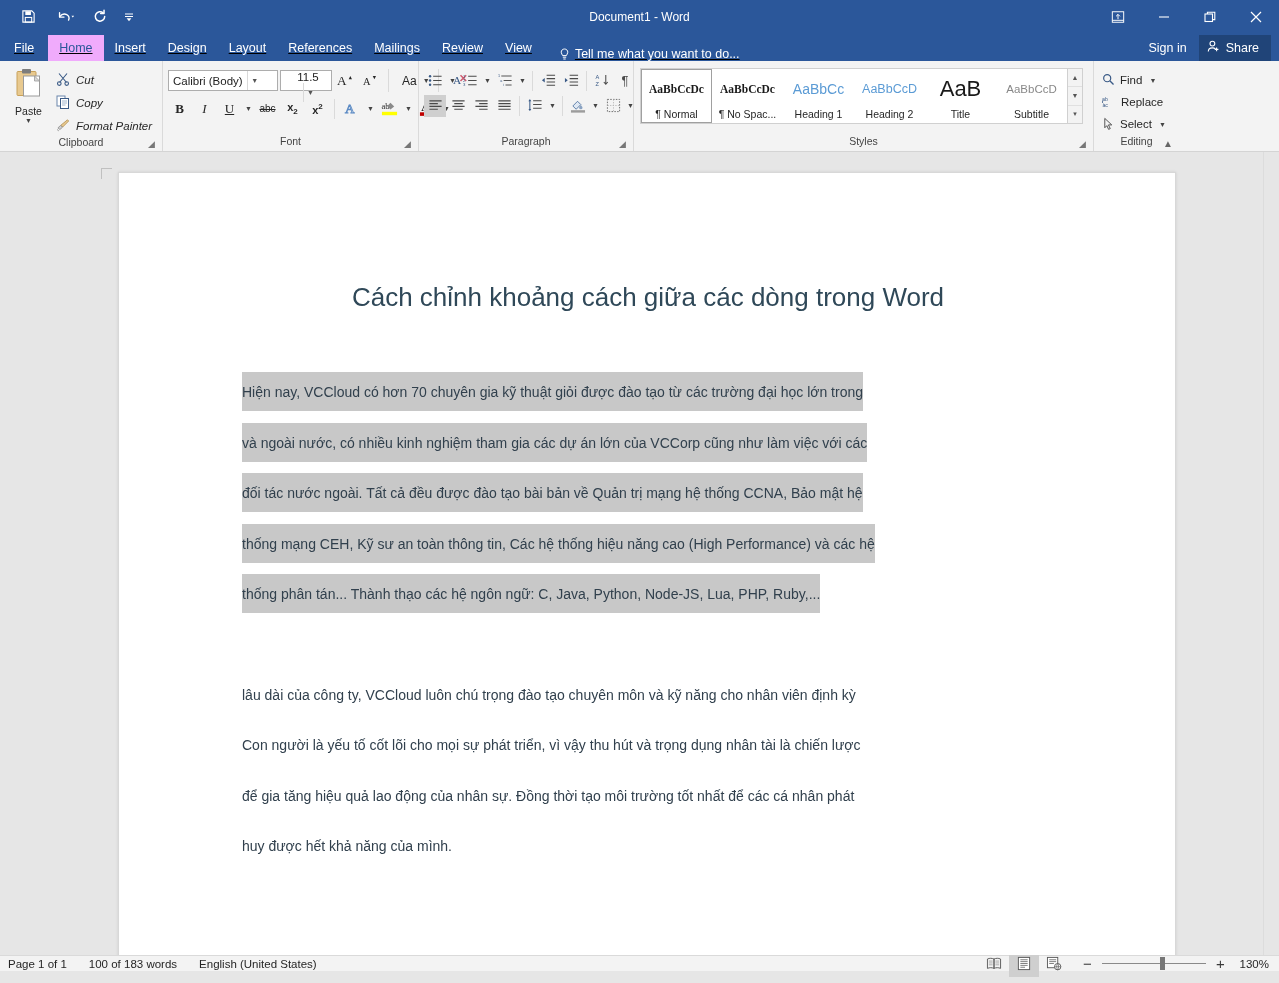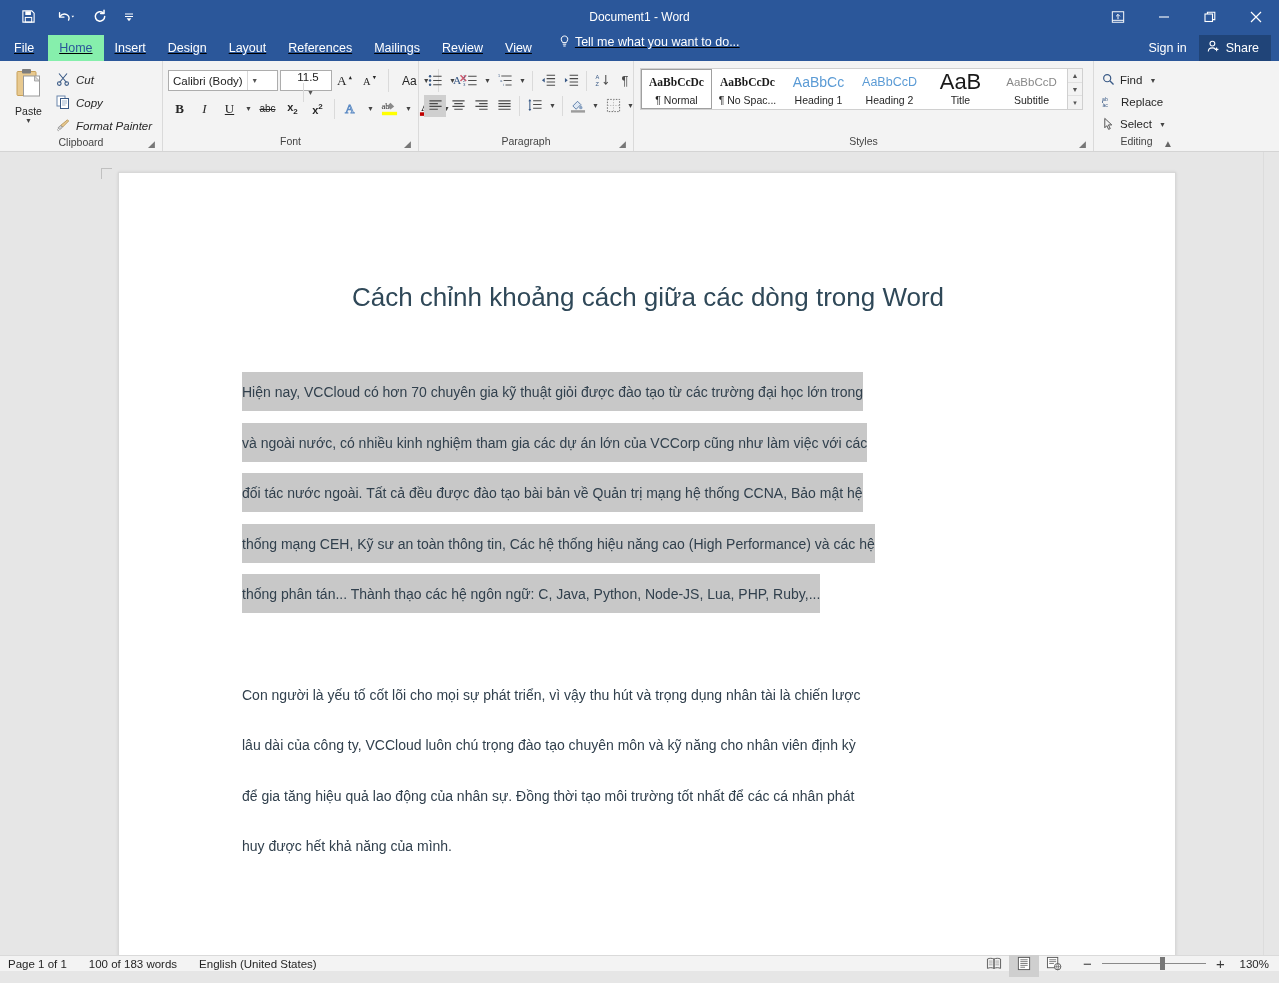--- a/index.html
+++ b/index.html
@@ -63,7 +63,7 @@
   }
   .tab.file { padding: 0 14px; }
   .tab.active {
-    background: #86efac;
+    background: #f0abfc;
     color: #2b579a;
   }
   .tellme {

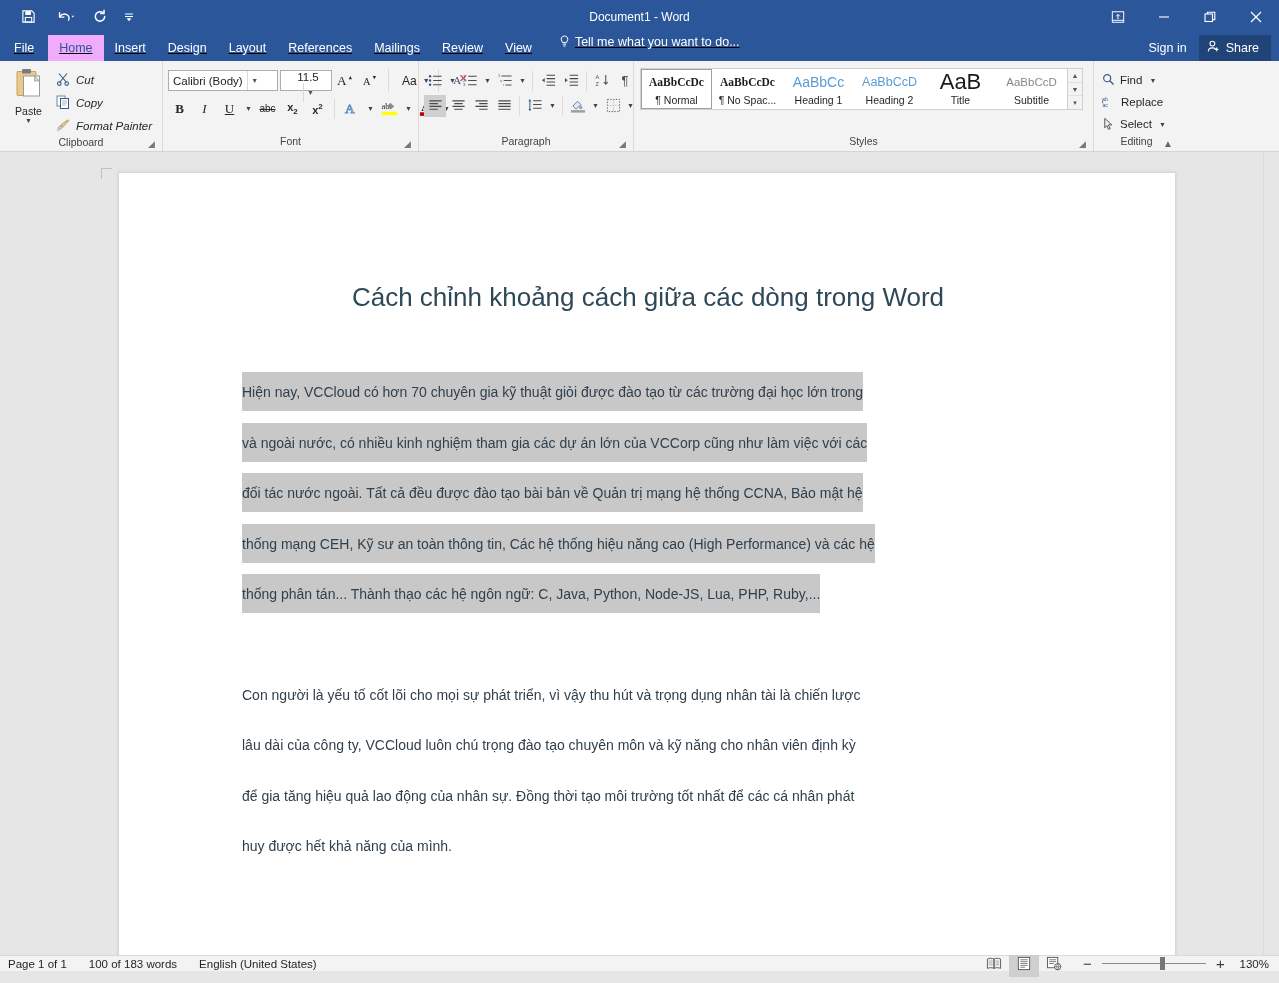--- a/index.html
+++ b/index.html
@@ -67,7 +67,7 @@
     color: #2b579a;
   }
   .tellme {
-    display: flex; align-items: flex-start; gap: 5px;
+    display: flex; align-items: flex-end; gap: 5px;
     color: #ffffff; font-size: 12.5px;
     padding: 0 10px; height: 26px;
     margin-left: 6px;

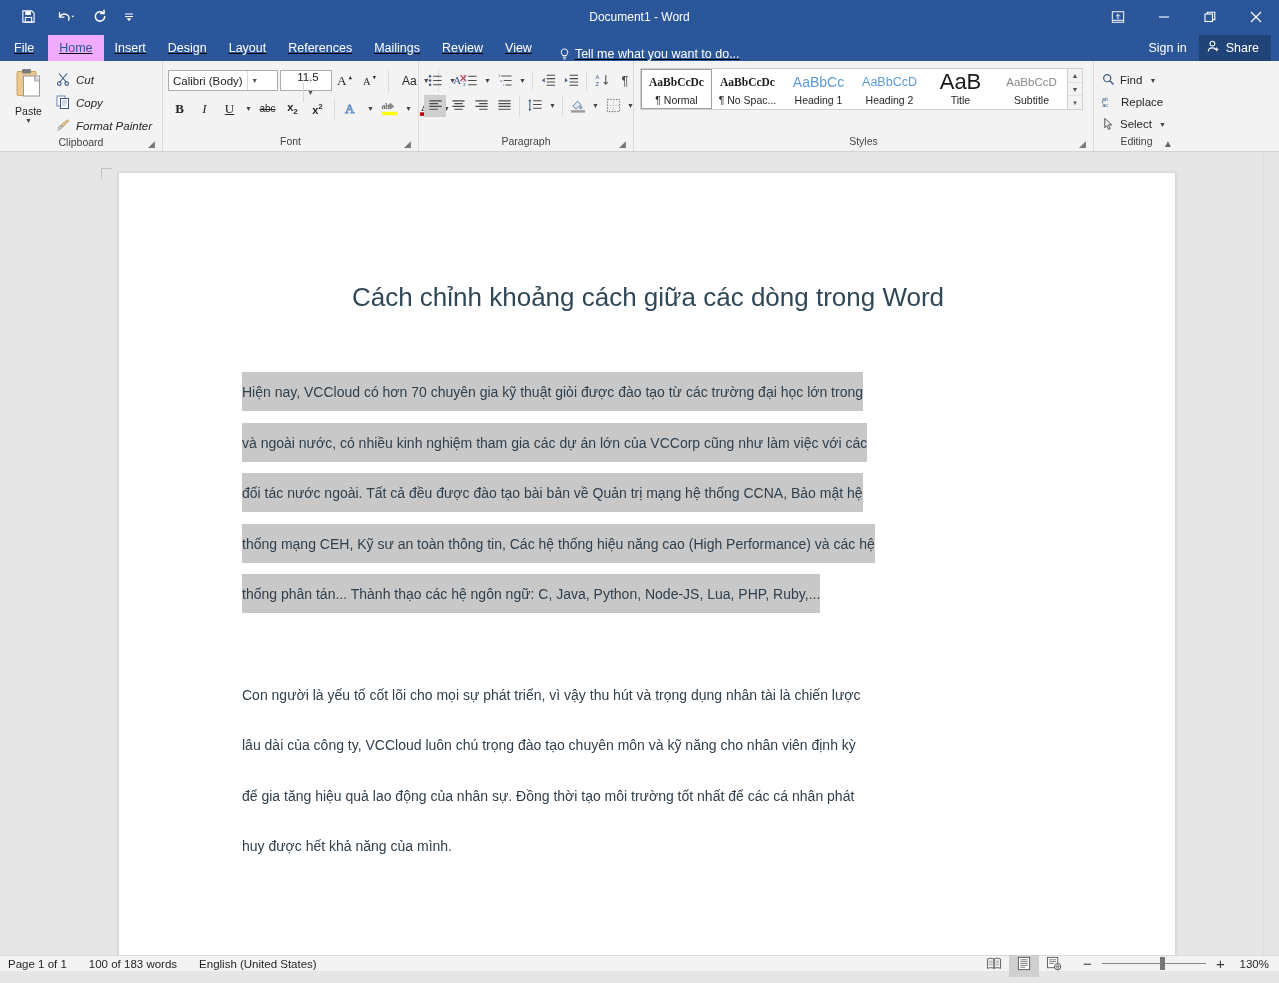--- a/index.html
+++ b/index.html
@@ -180,7 +180,7 @@
   .gallery {
     display: flex; align-items: stretch;
     border: 1px solid #d0d0d0; background: #fff;
-    height: 42px; margin-top: 1px;
+    height: 56px; margin-top: 1px;
   }
   .style-item {
     width: 71px;

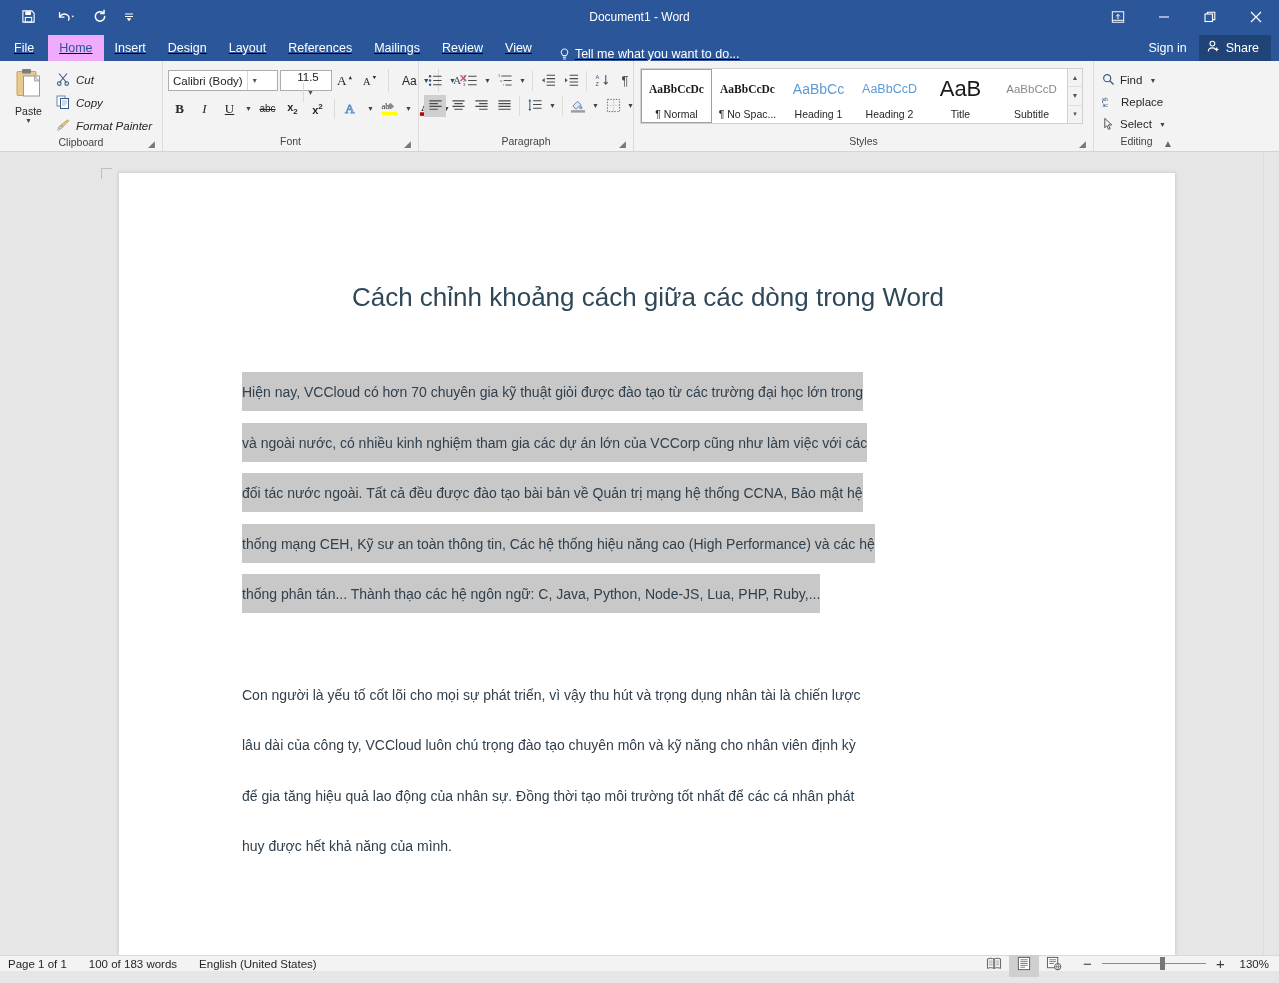--- a/index.html
+++ b/index.html
@@ -762,8 +762,8 @@
       </div>
 
       <div class="para" style="margin-top:50px;">
+        <span class="ln">lâu dài của công ty, VCCloud luôn chú trọng đào tạo chuyên môn và kỹ năng cho nhân viên định kỳ</span>
         <span class="ln">Con người là yếu tố cốt lõi cho mọi sự phát triển, vì vậy thu hút và trọng dụng nhân tài là chiến lược</span>
-        <span class="ln">lâu dài của công ty, VCCloud luôn chú trọng đào tạo chuyên môn và kỹ năng cho nhân viên định kỳ</span>
         <span class="ln">để gia tăng hiệu quả lao động của nhân sự. Đồng thời tạo môi trường tốt nhất để các cá nhân phát</span>
         <span class="ln">huy được hết khả năng của mình.</span>
       </div>

